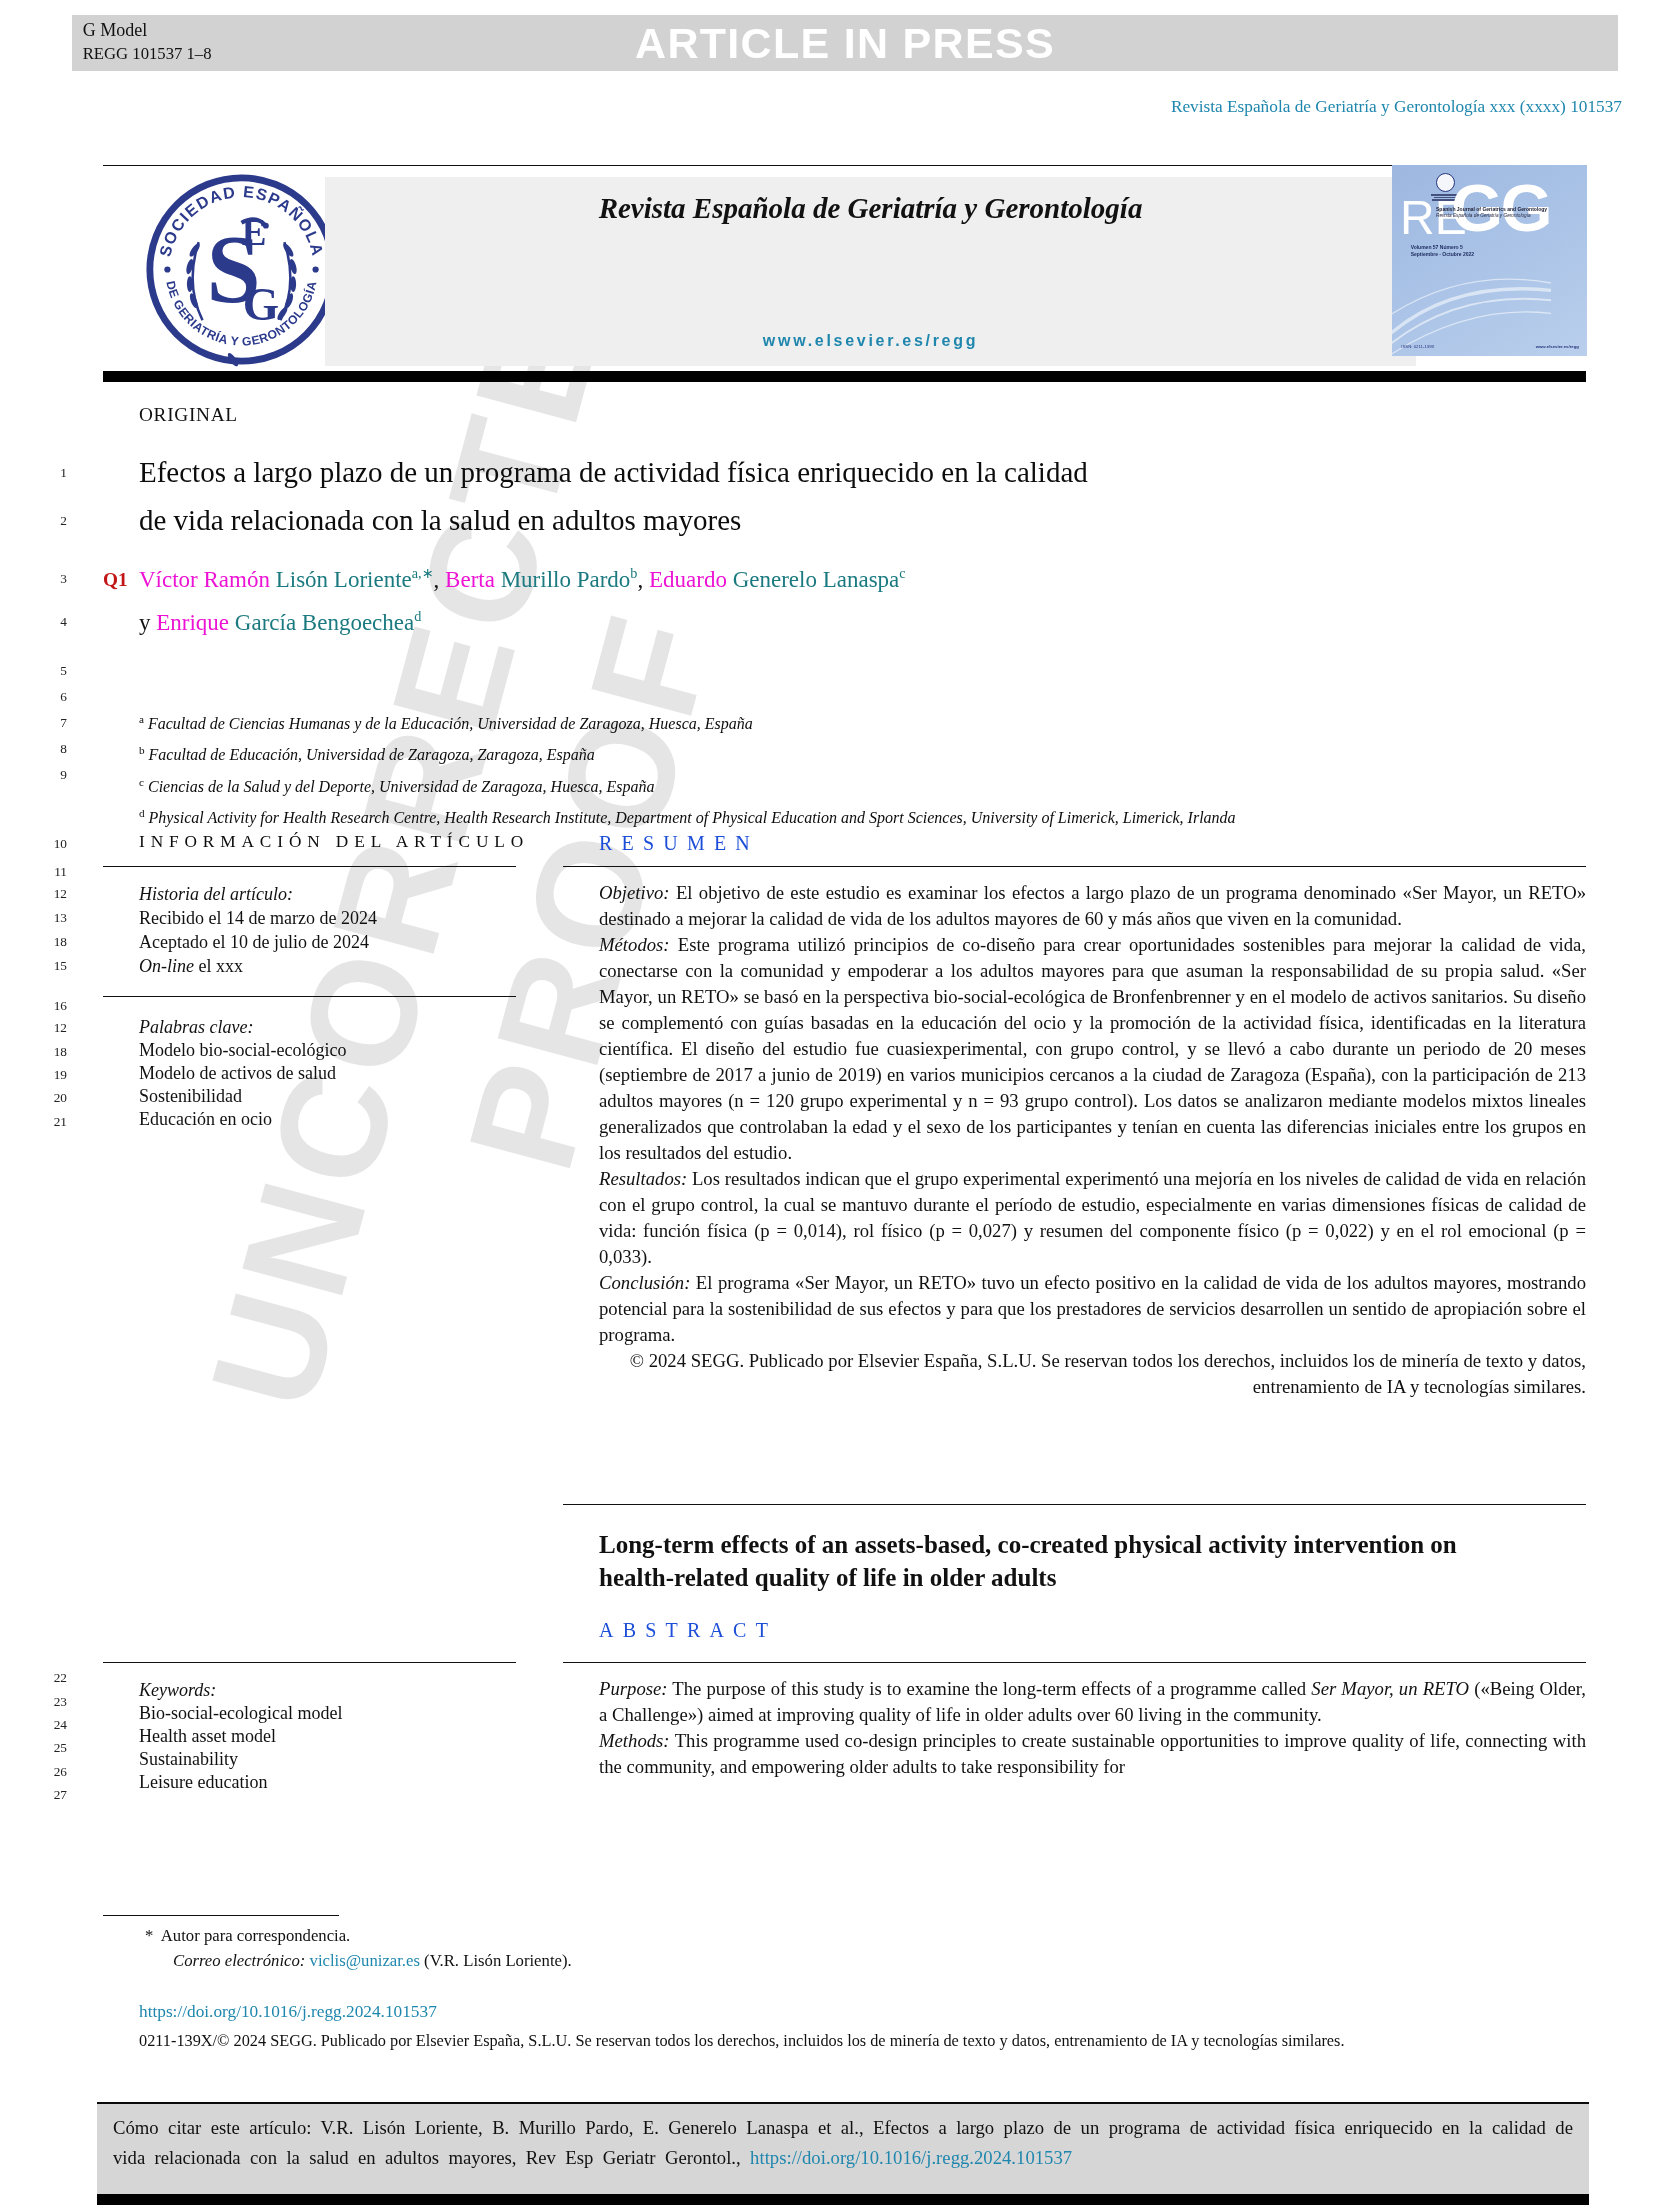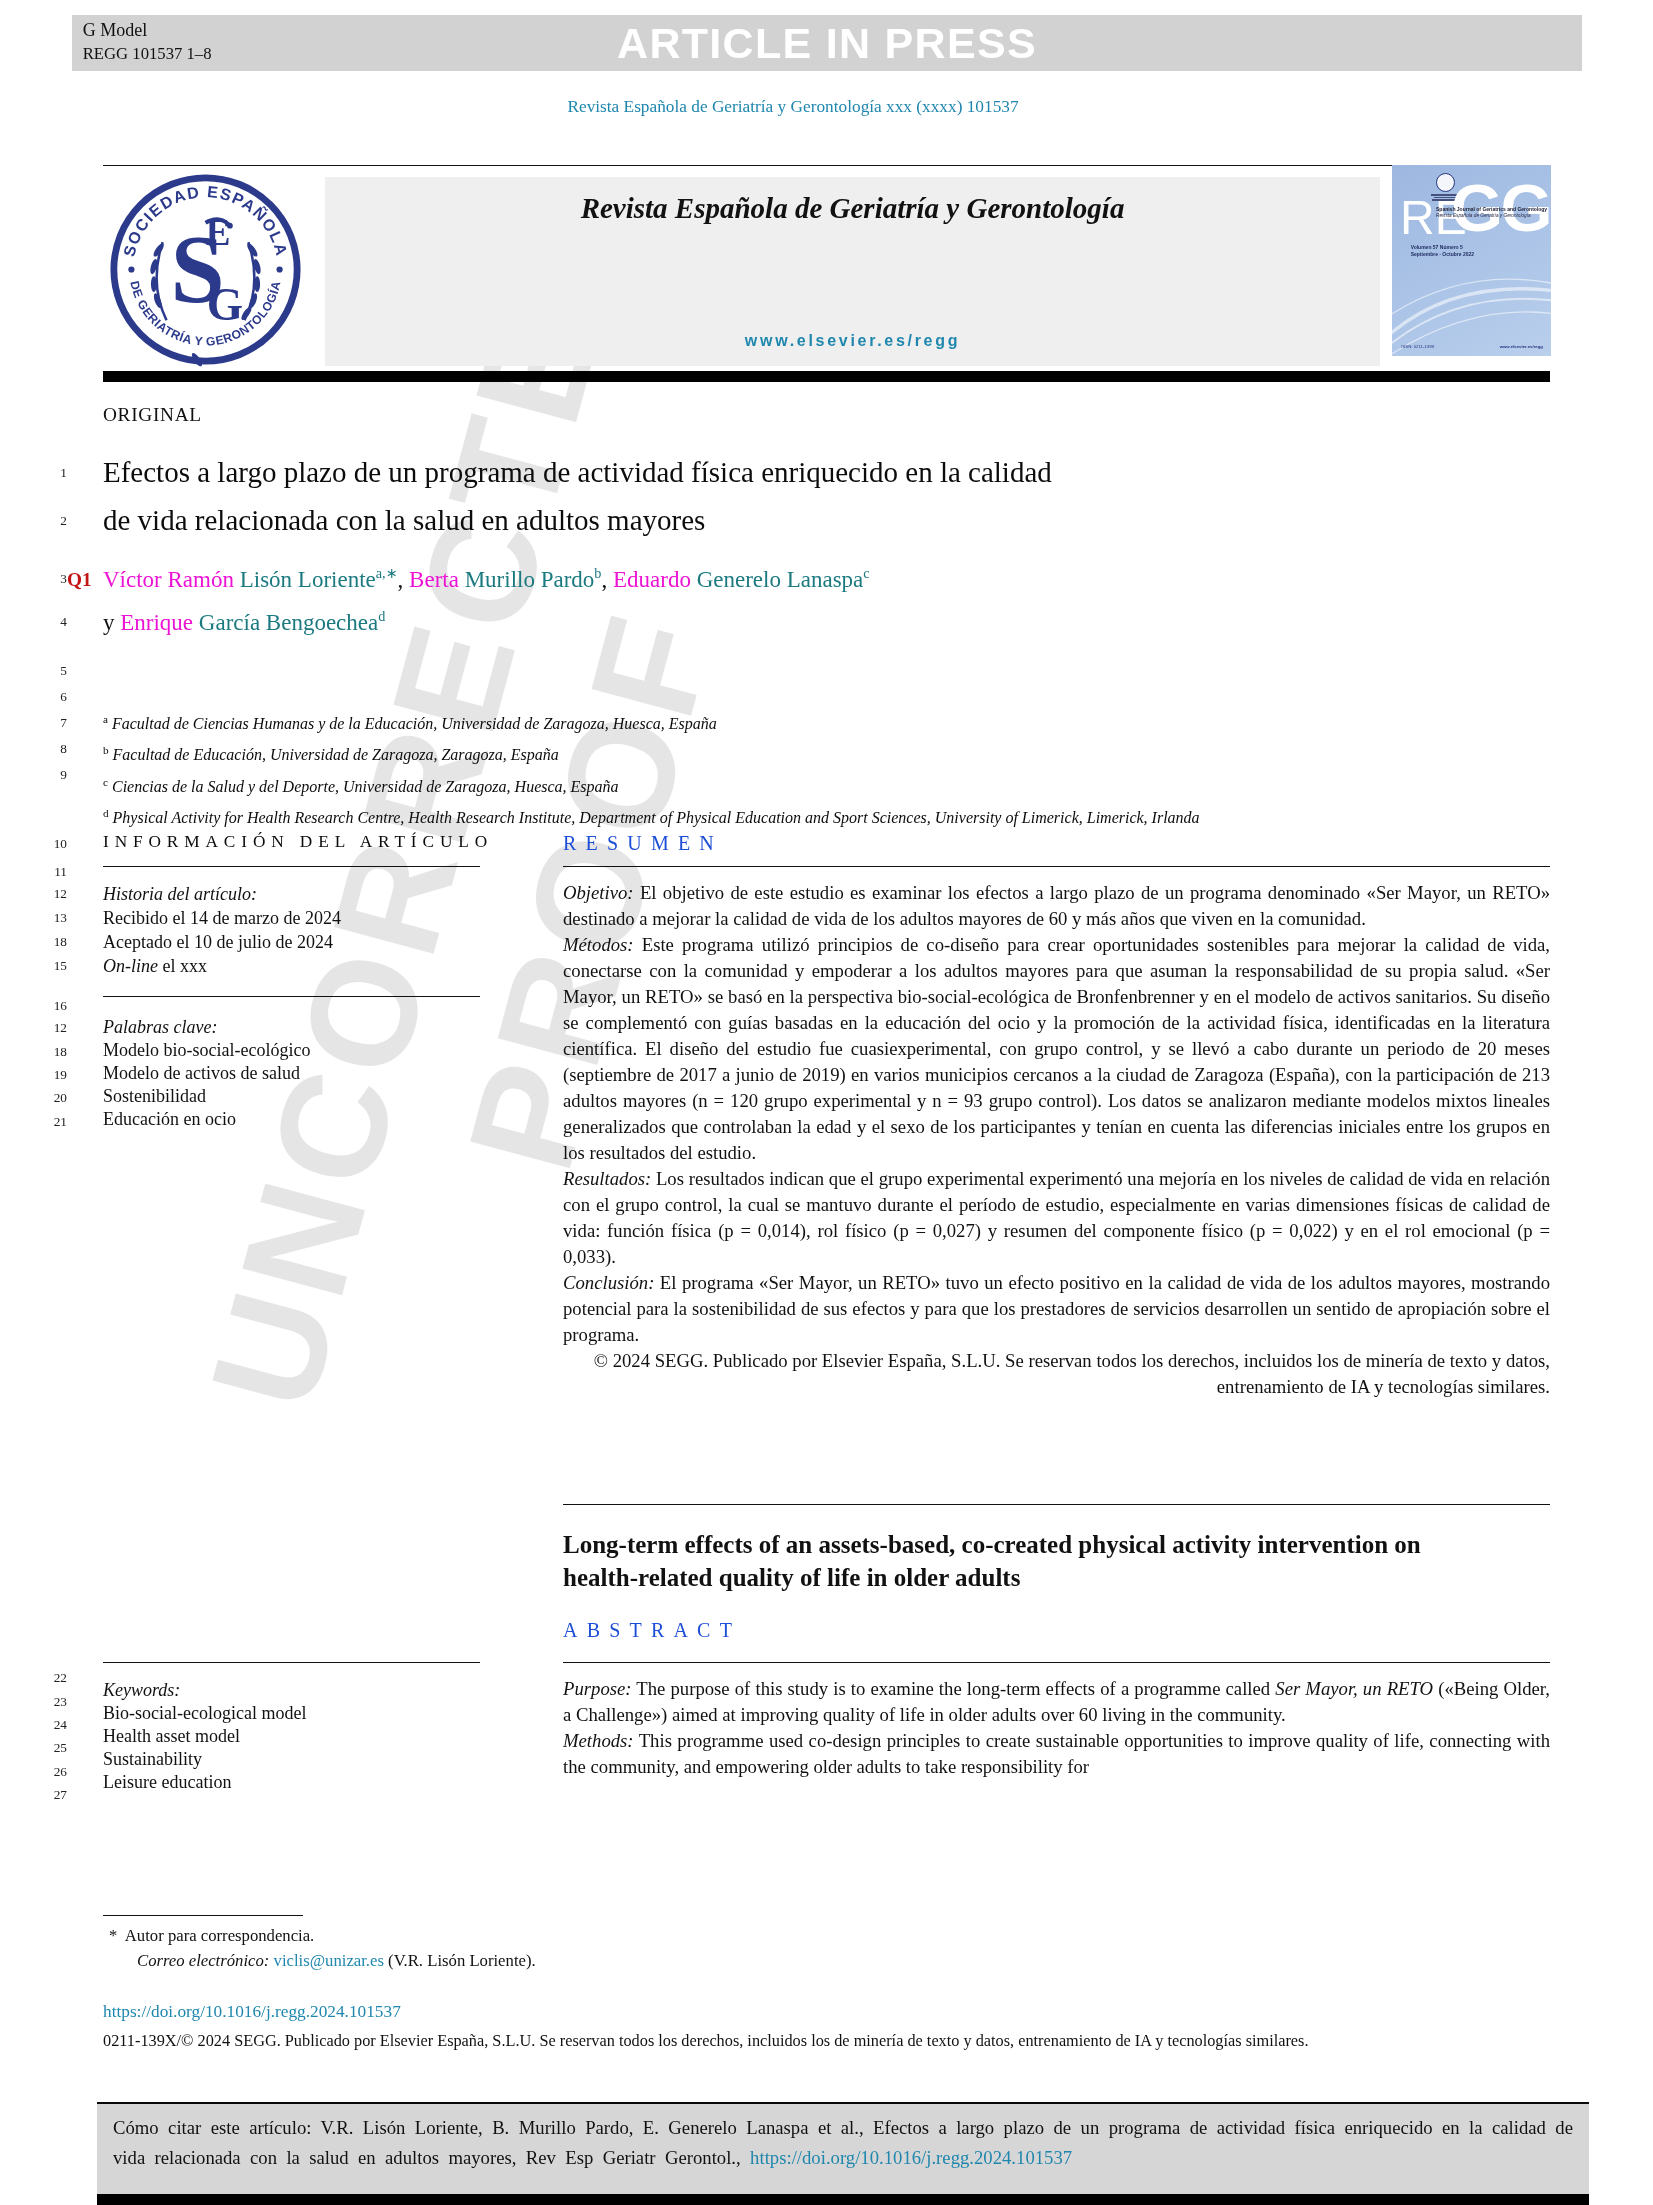--- a/index.html
+++ b/index.html
@@ -9,7 +9,7 @@
     background:#ffffff; overflow:hidden;
     font-family:"Liberation Serif", serif; color:#111;
   }
-  .abs { position:absolute; }
+  .abs { position:absolute;padding-left:36px; }
 
   
   .watermark {

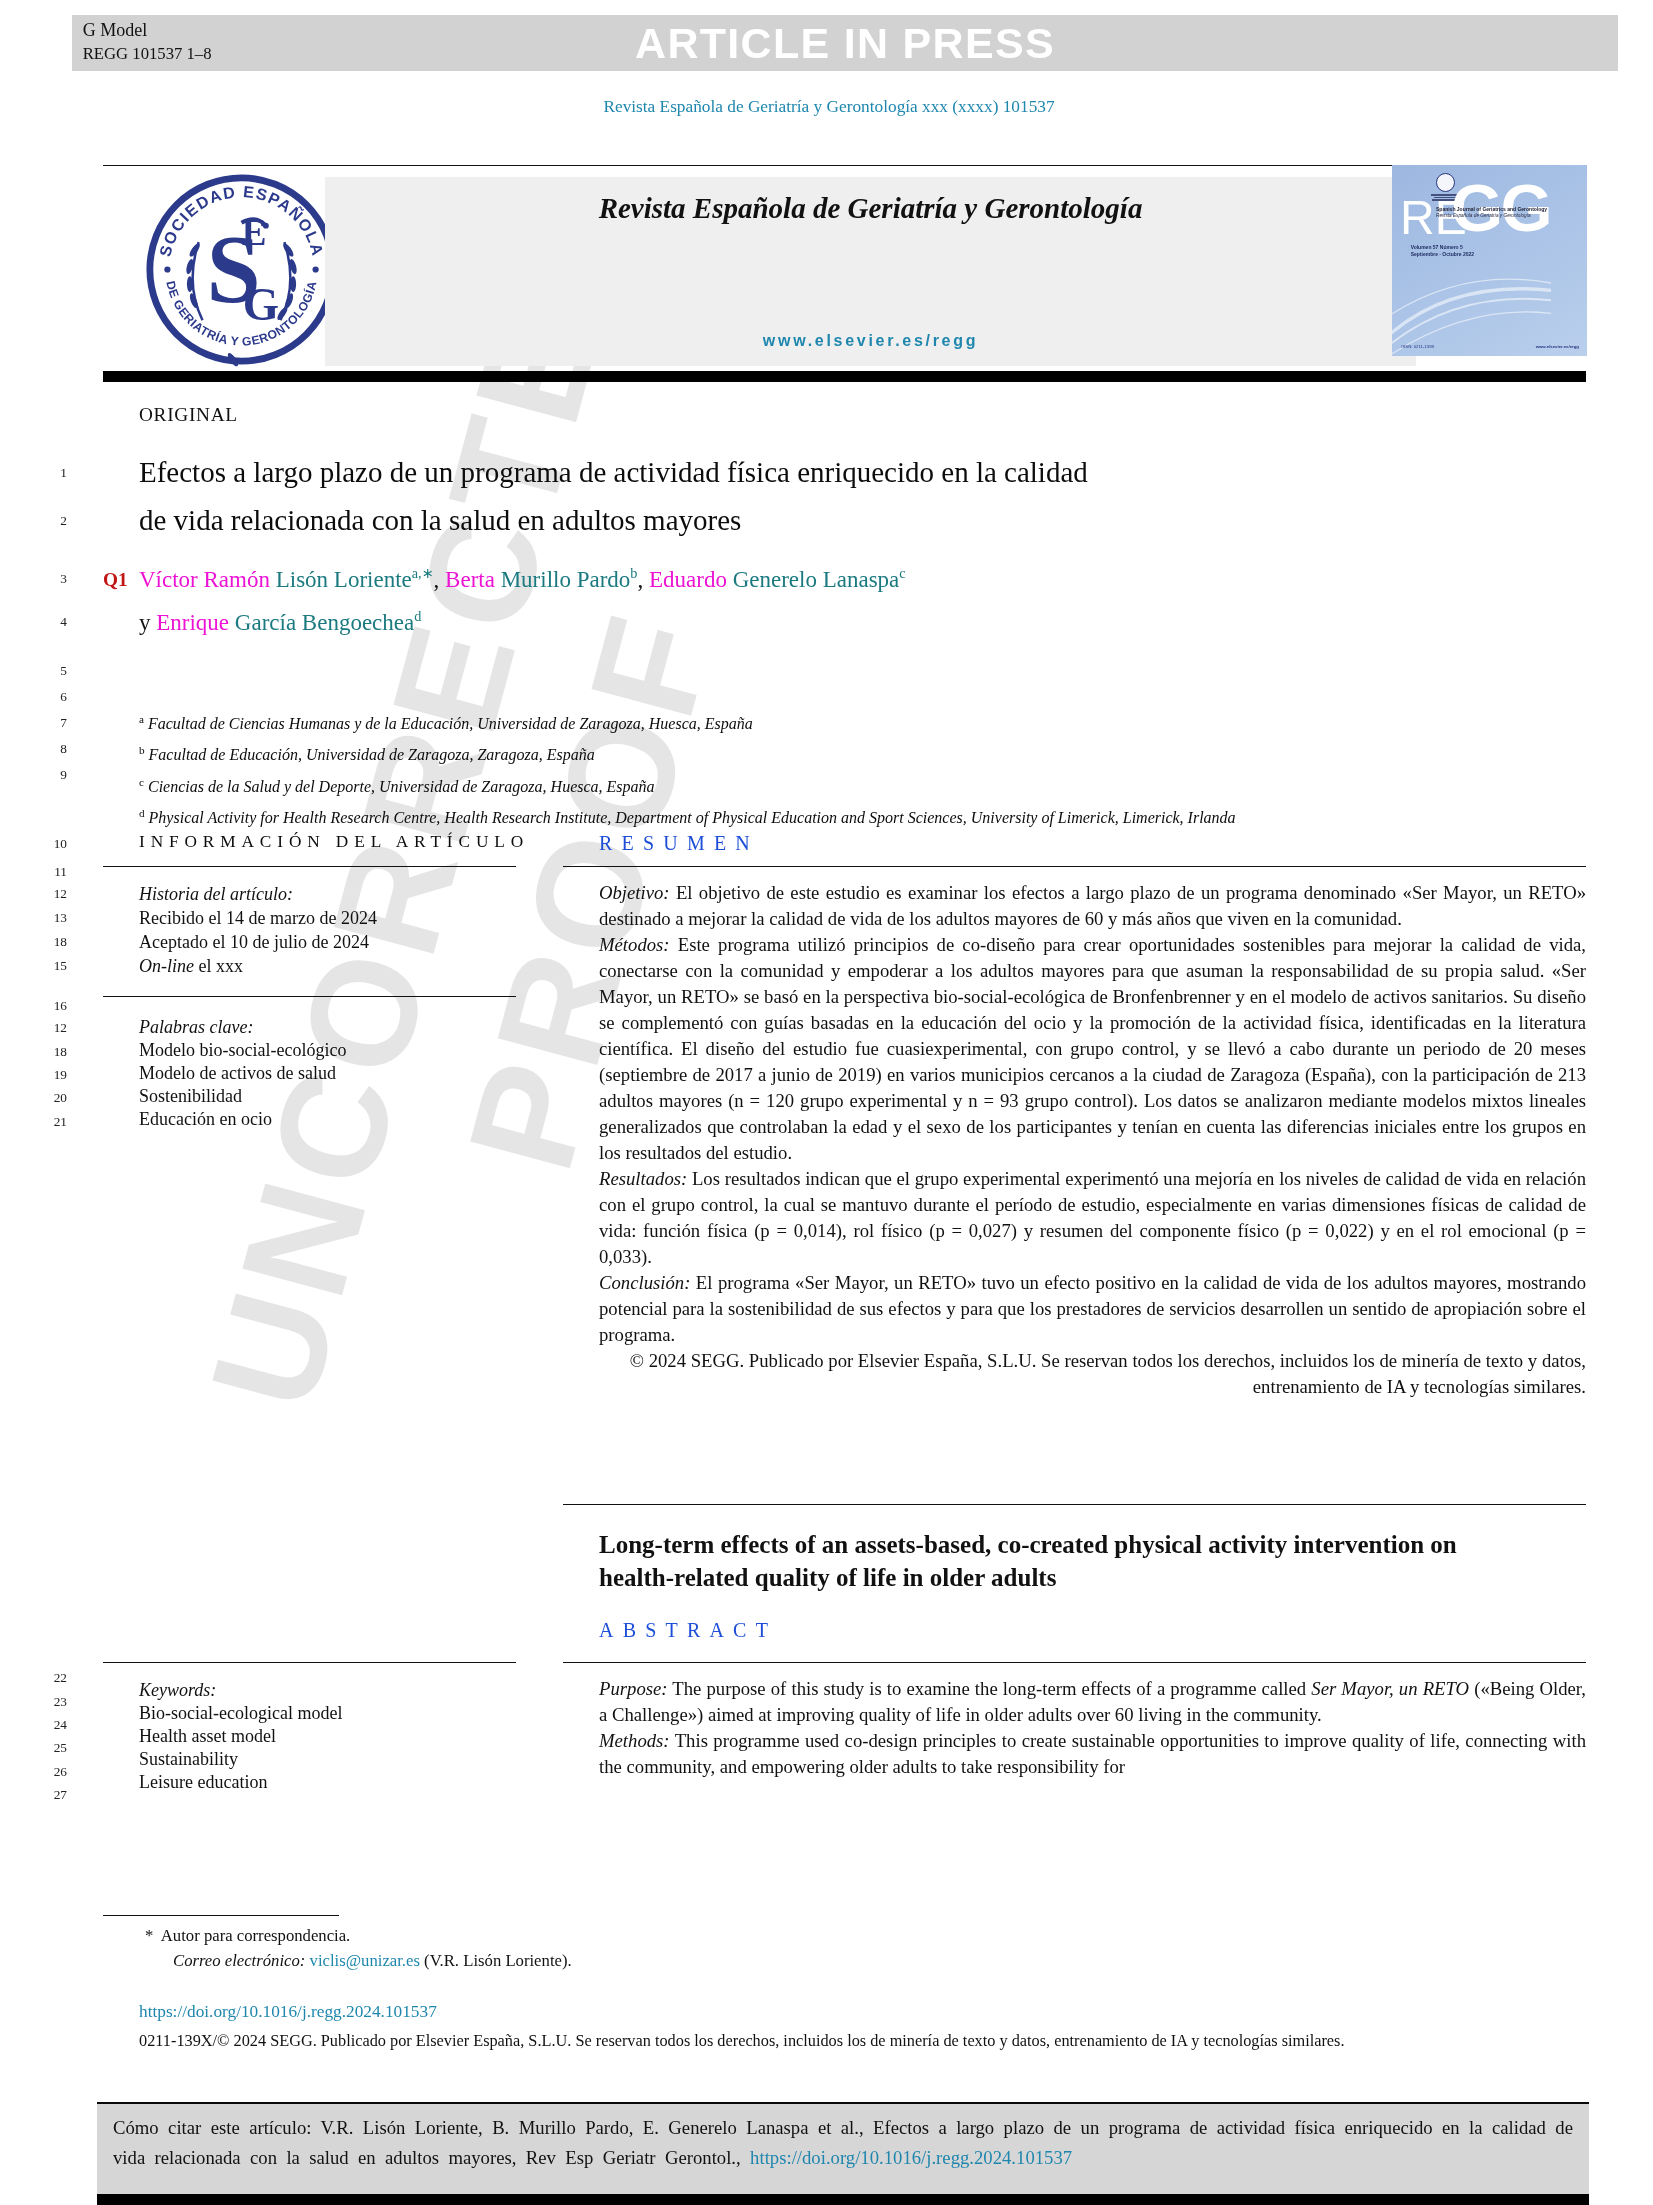--- a/index.html
+++ b/index.html
@@ -33,7 +33,7 @@
     font-size:43px; line-height:47px; color:#ffffff; letter-spacing:1.3px;
   }
   .journal-ref {
-    left:0; top:97px; width:1586px; text-align:center;
+    left:0; top:97px; width:1586px; text-align:right;
     font-size:17.3px; color:#1f87ae;
   }
 

